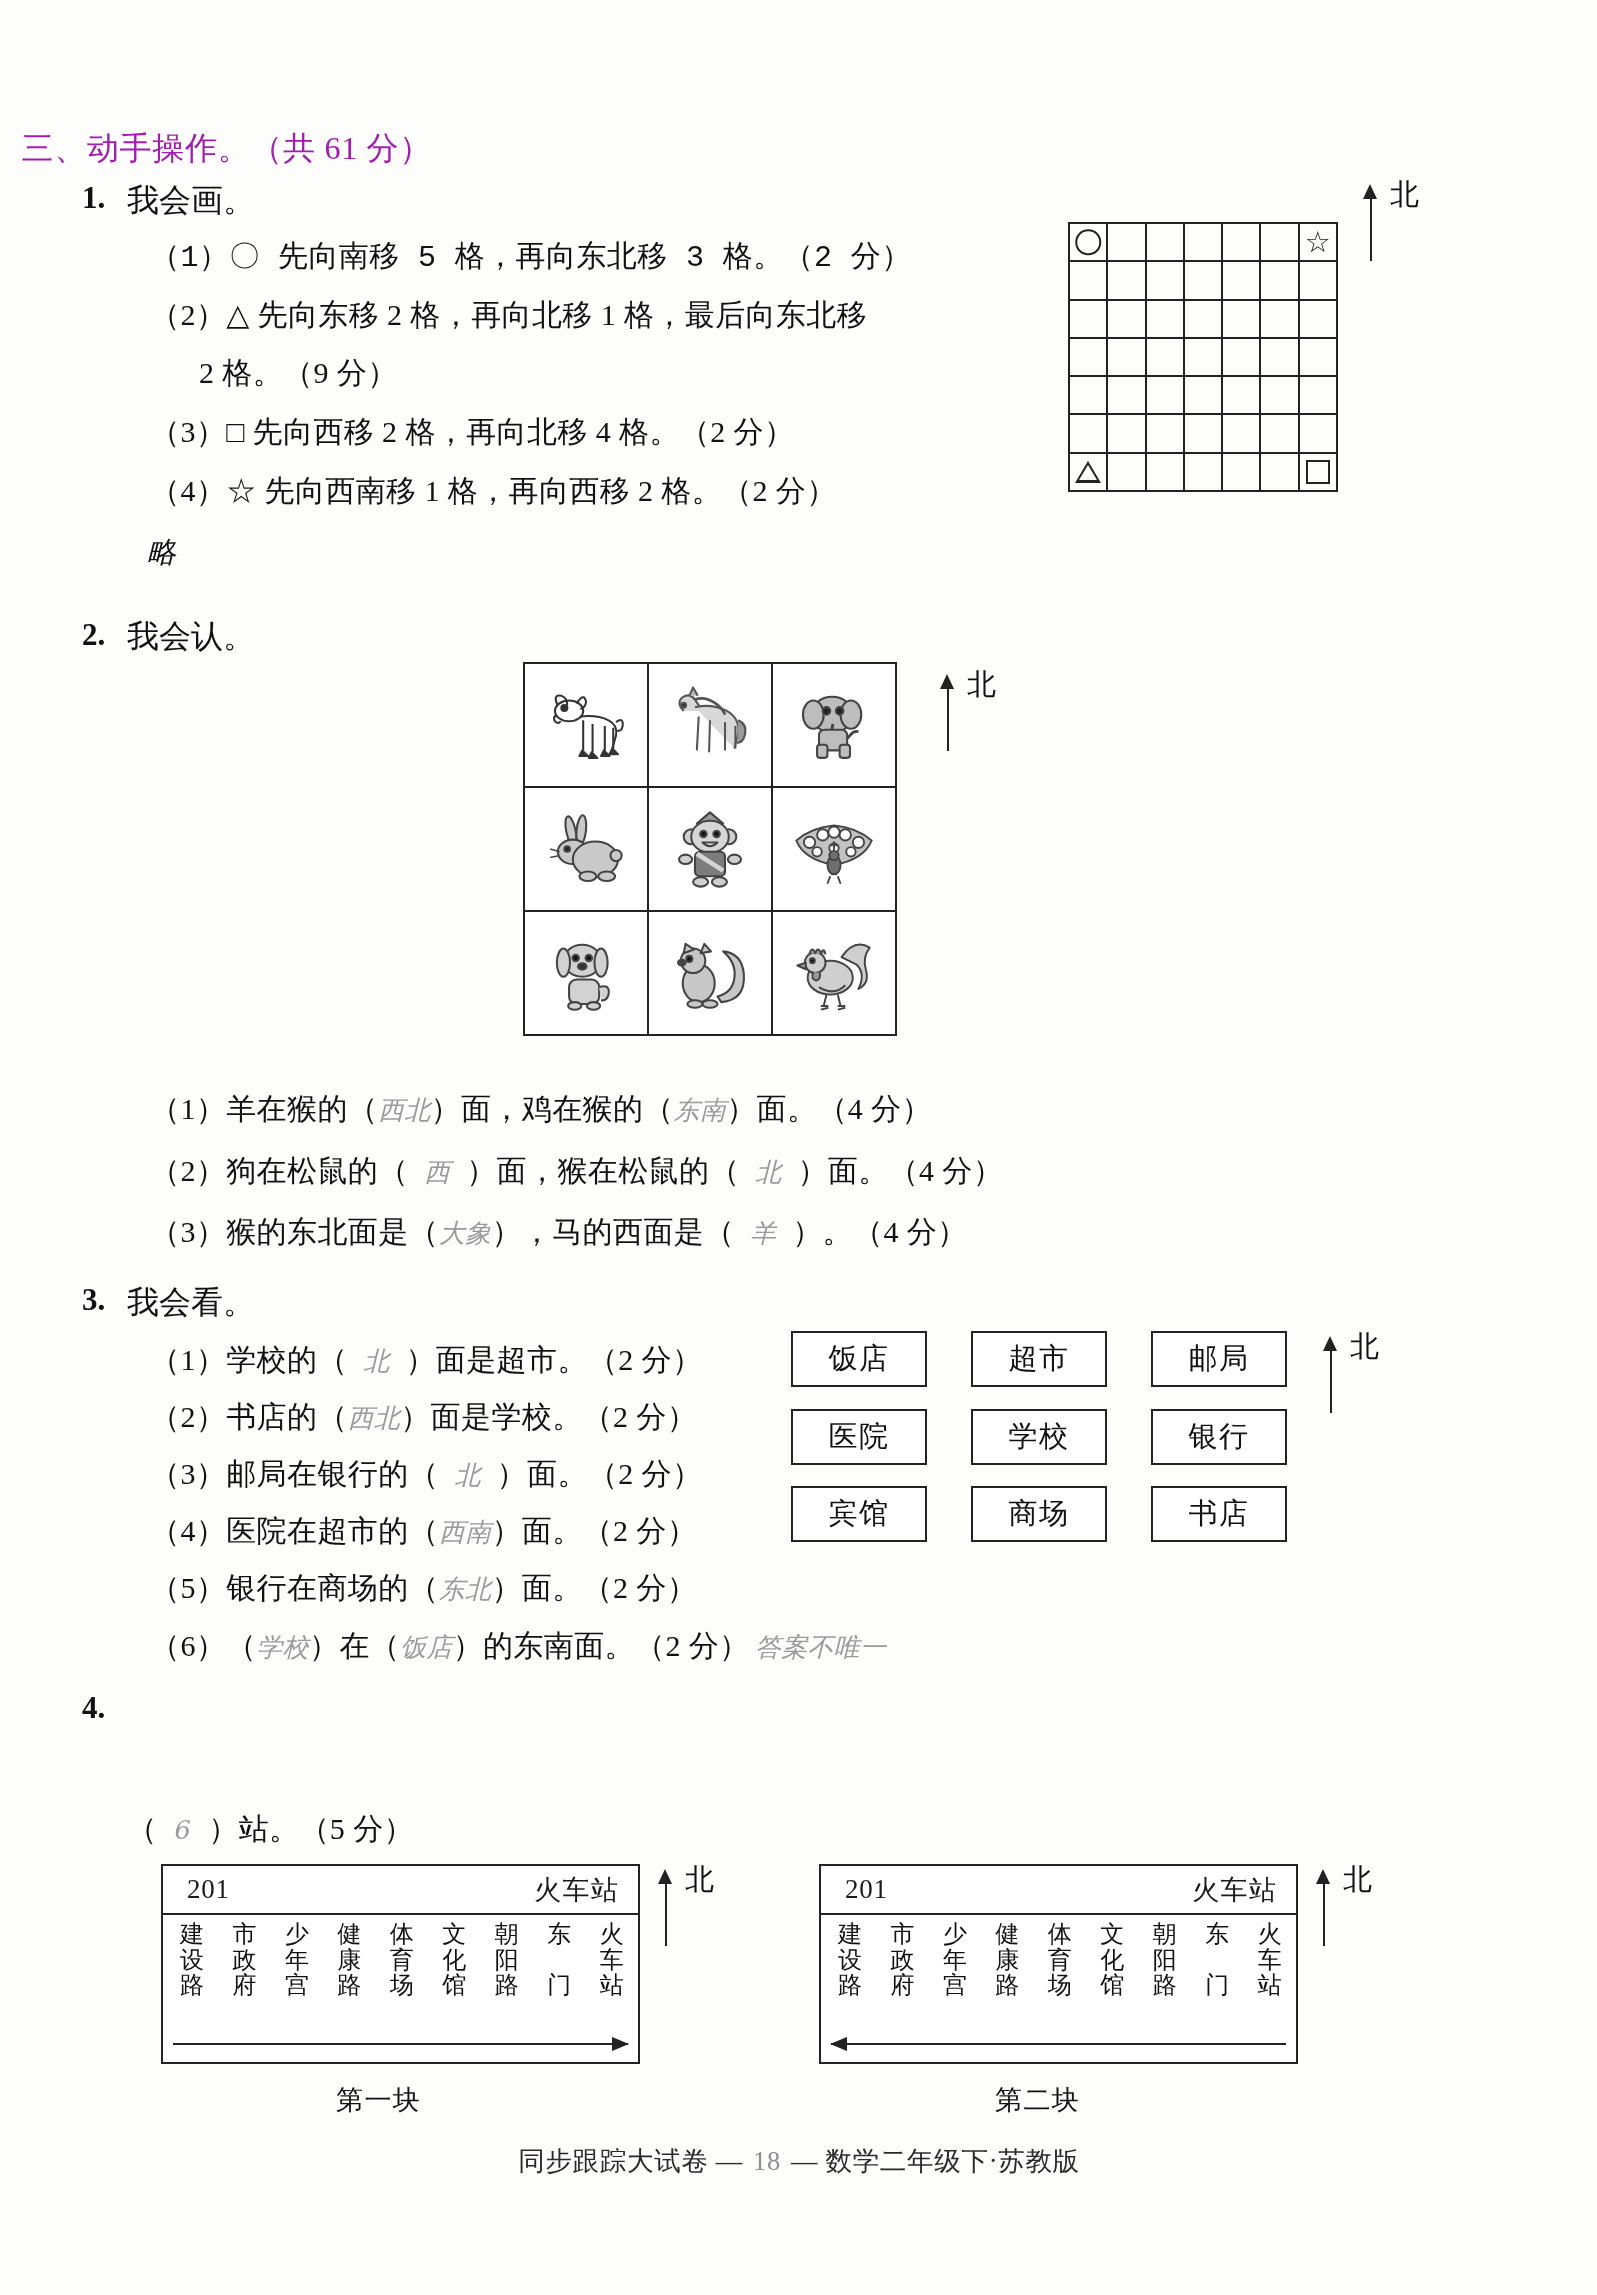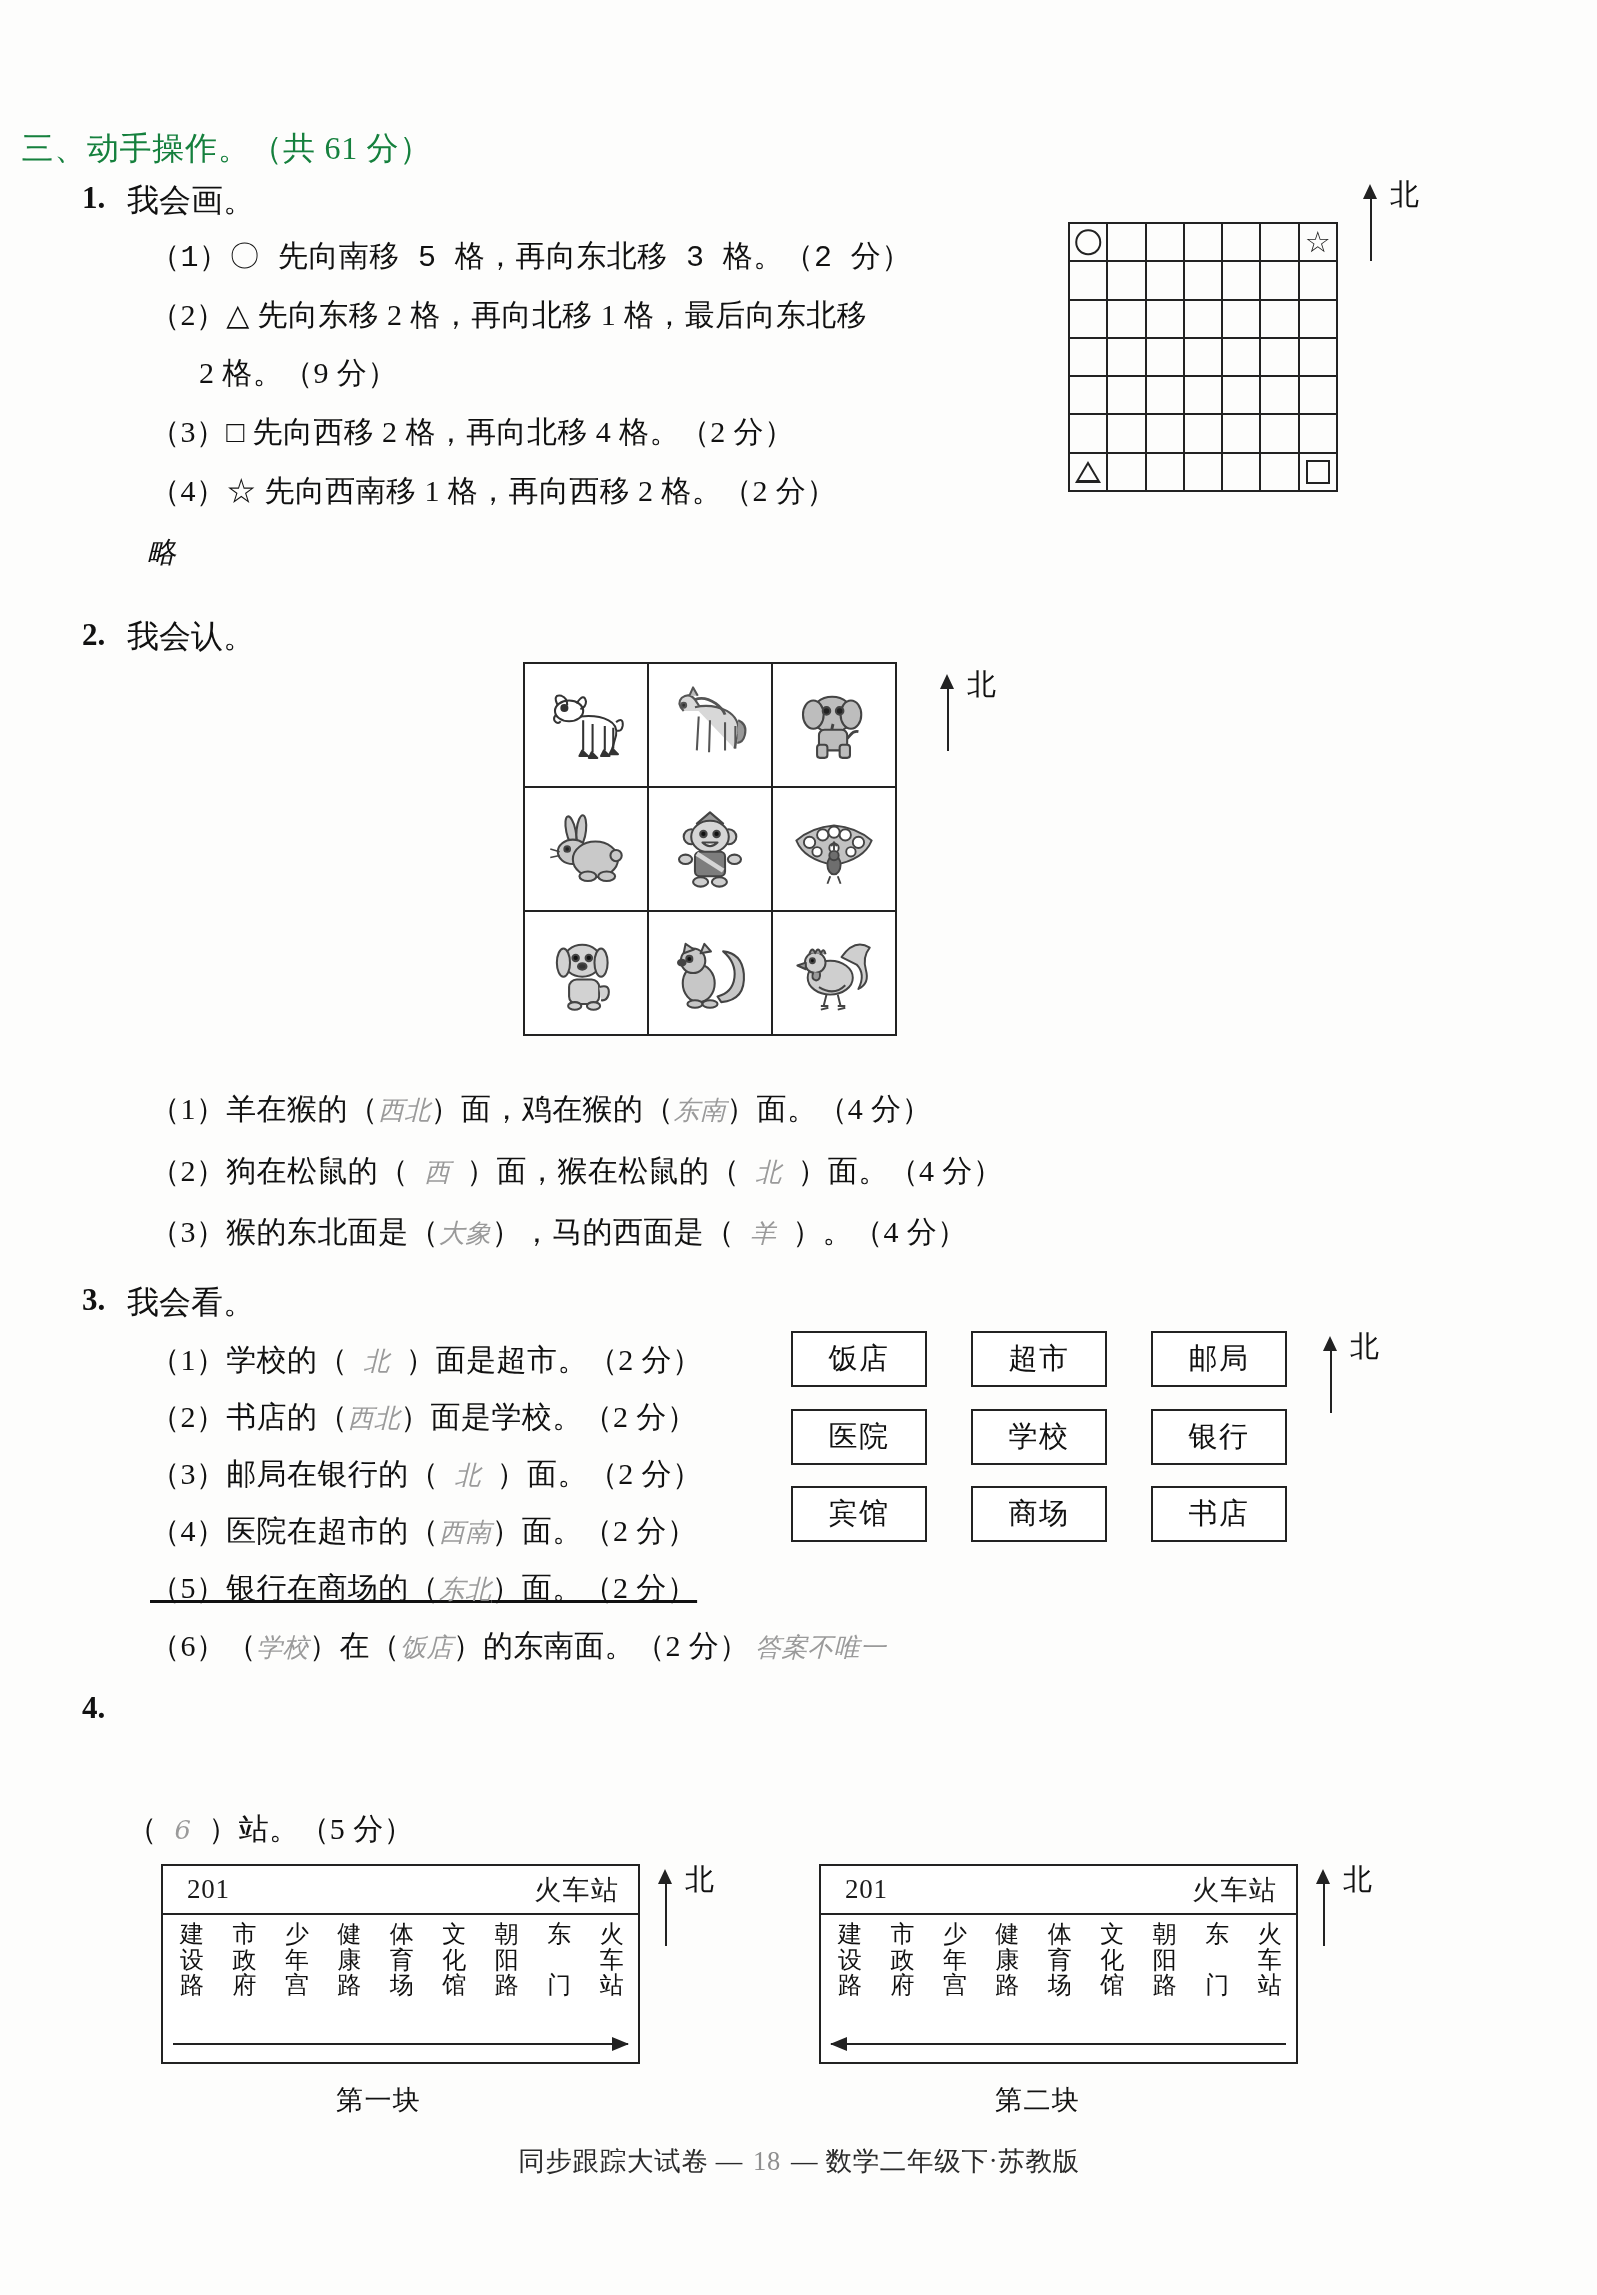--- a/index.html
+++ b/index.html
@@ -33,7 +33,7 @@
     left: 21.5px;
     top: 127px;
     font-size: 32px;
-    color: #15803d;
+    color: #a21caf;
     letter-spacing: 0.7px;
     white-space: nowrap;
   }

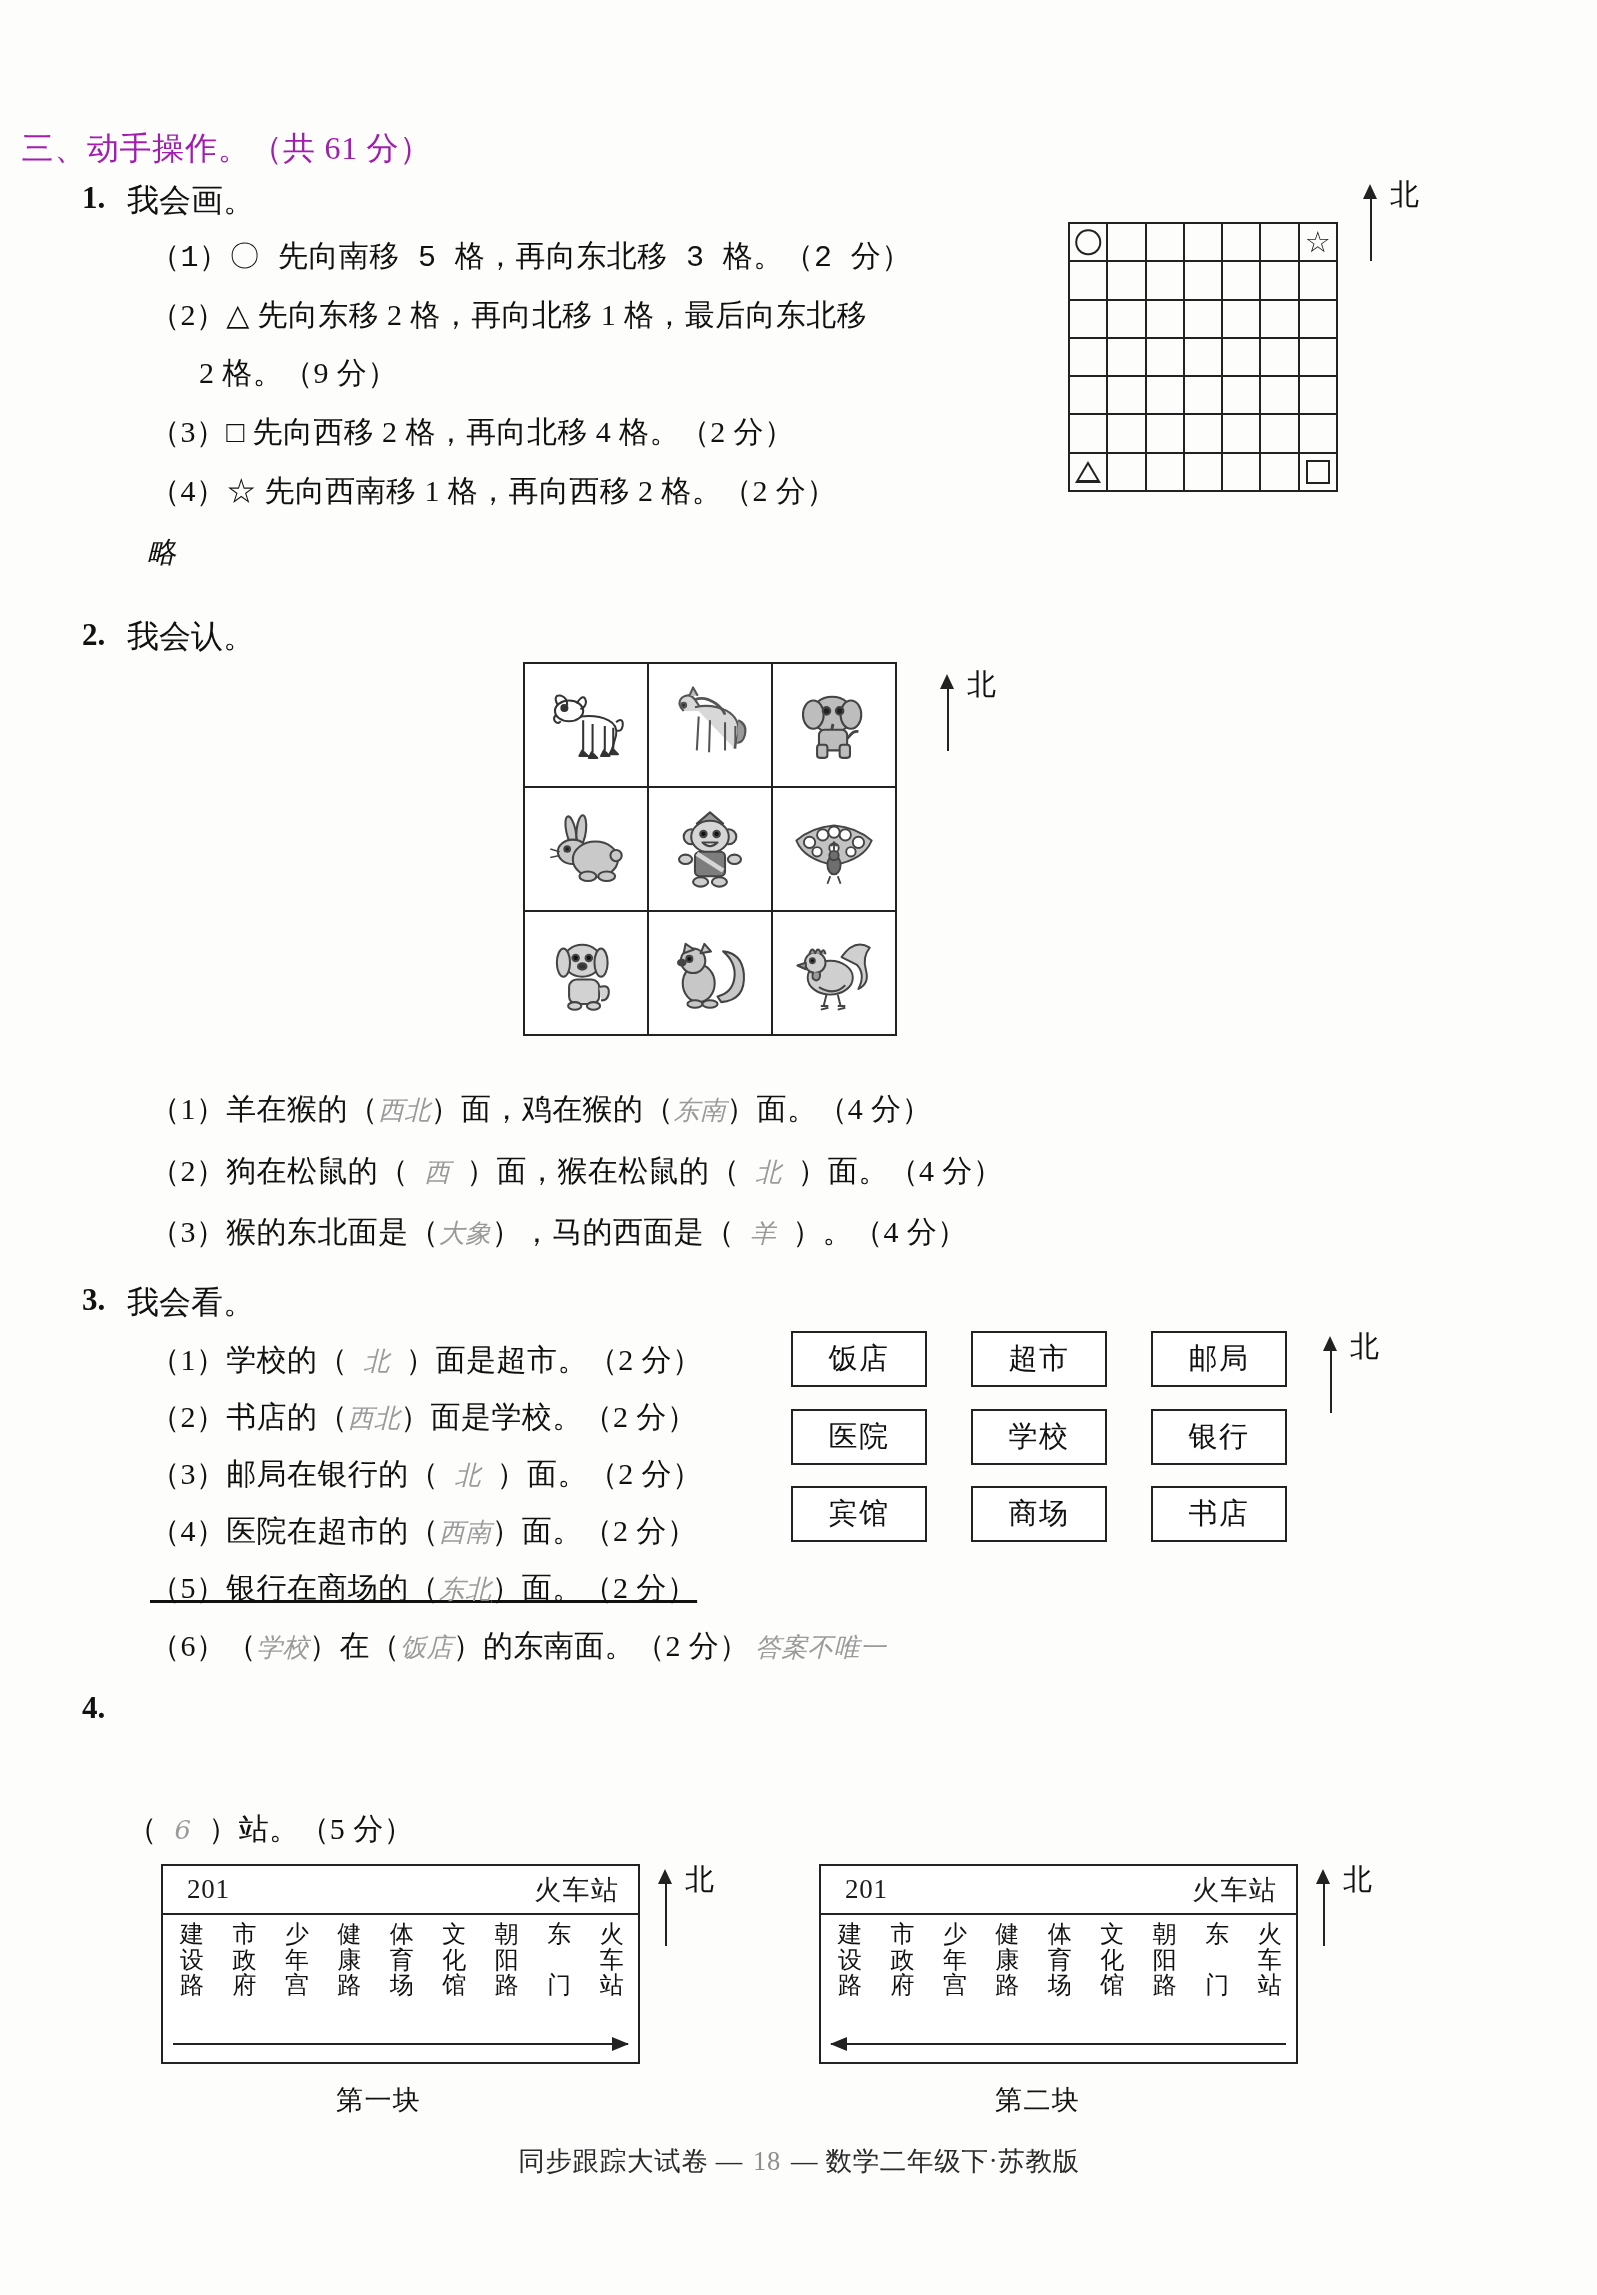--- a/index.html
+++ b/index.html
@@ -556,7 +556,7 @@
   <div class="q-line" style="left:150px; top:1511px;">
     <span>（4）医院在超市的（</span><span class="ans ans-sm">西南</span><span>）面。（2 分）</span>
   </div>
-  <div class="q-line" style="left:150px; top:1568px;text-decoration:underline;">
+  <div class="q-line" style="left:150px; top:1568px;">
     <span>（5）银行在商场的（</span><span class="ans ans-sm">东北</span><span>）面。（2 分）</span>
   </div>
   <div class="q-line" style="left:150px; top:1626px;">

